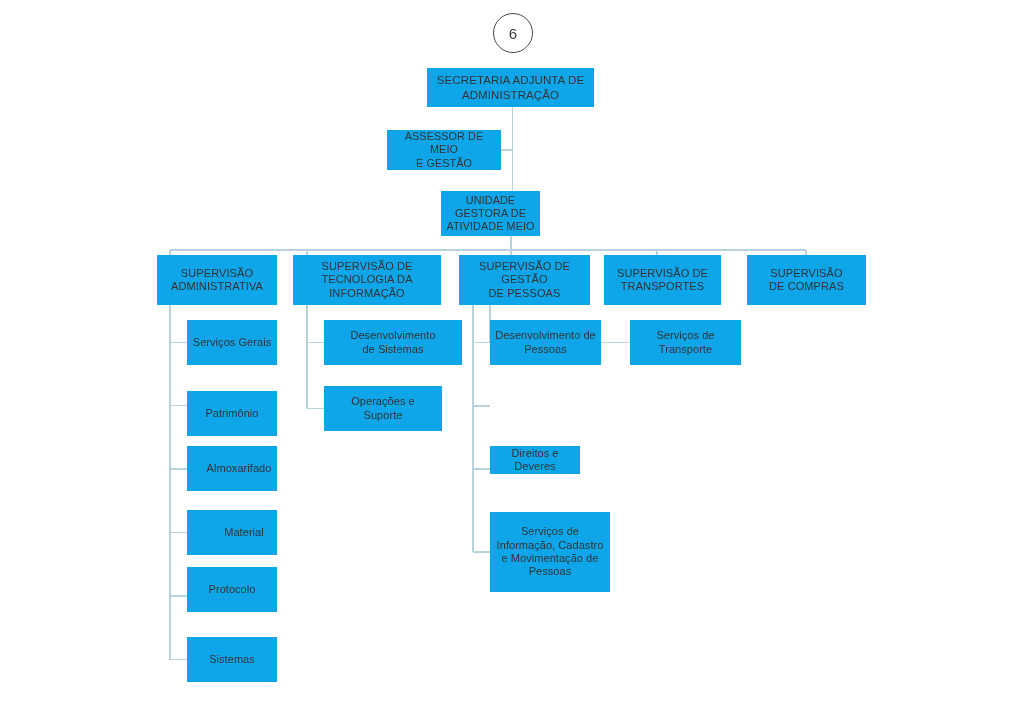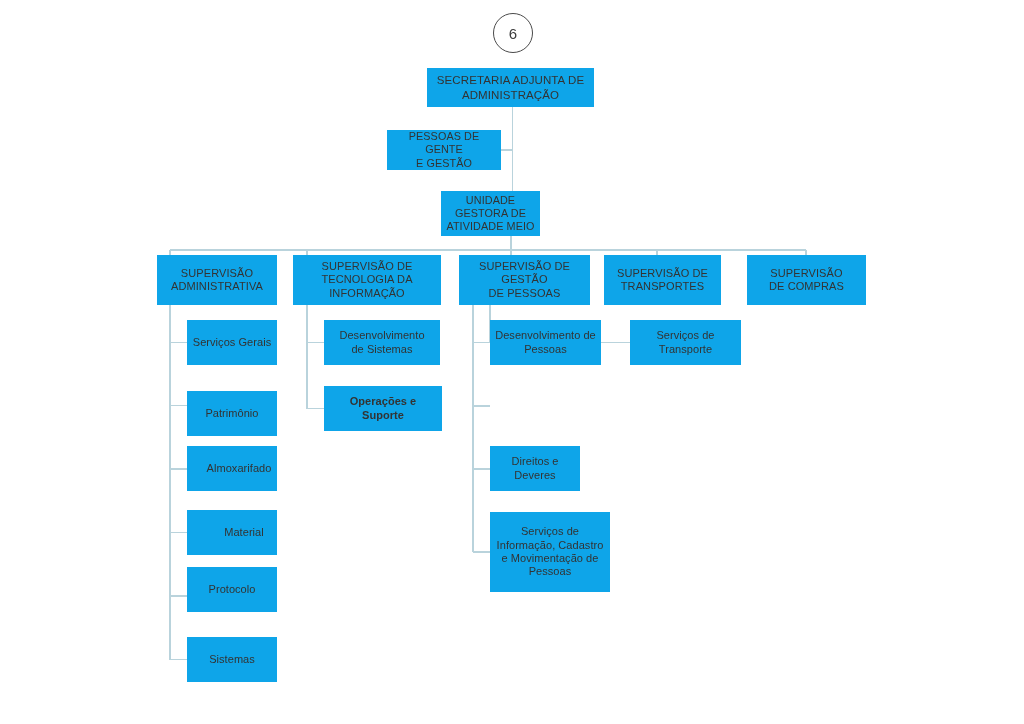--- a/index.html
+++ b/index.html
@@ -104,7 +104,7 @@
   <div class="node lvl1" style="left:427px; top:68px; width:167px; height:39px;">SECRETARIA ADJUNTA DE
 ADMINISTRAÇÃO</div>
 
-  <div class="node lvl2" style="left:387px; top:130px; width:114px; height:40px;">PESSOAS DE GENTE
+  <div class="node lvl2" style="left:387px; top:130px; width:114px; height:40px;">ASSESSOR DE MEIO
 E GESTÃO</div>
 
   <div class="node lvl2" style="left:441px; top:191px; width:99px; height:45px;">UNIDADE

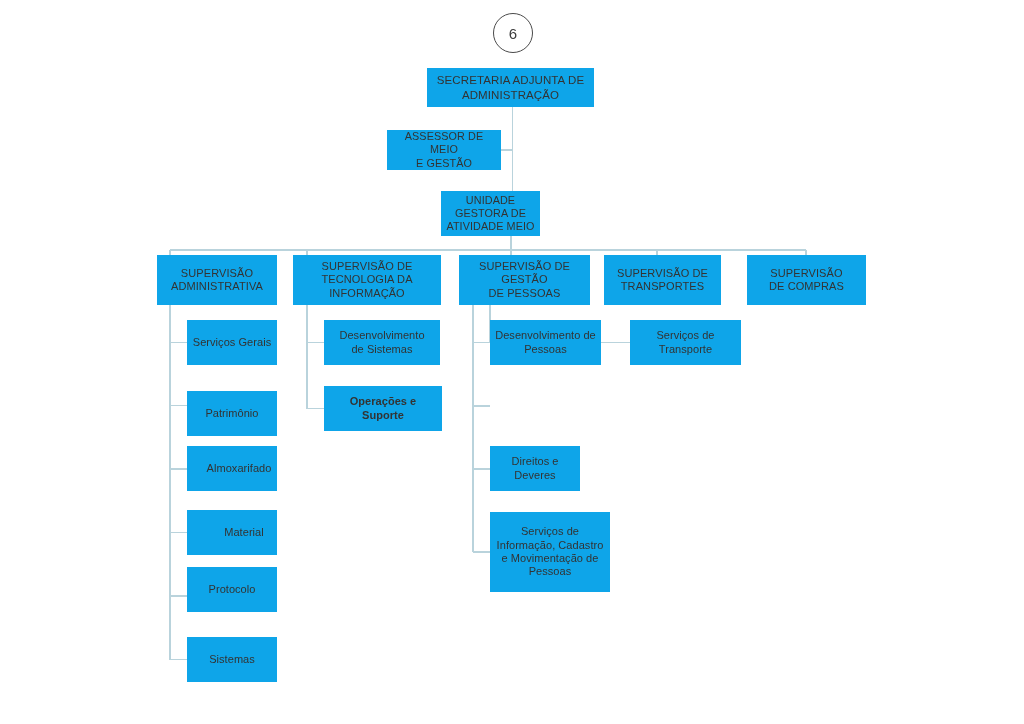--- a/index.html
+++ b/index.html
@@ -134,7 +134,7 @@
   <div class="node leaf" style="left:187px; top:567px; width:90px; height:45px;">Protocolo</div>
   <div class="node leaf" style="left:187px; top:637px; width:90px; height:45px;">Sistemas</div>
 
-  <div class="node leaf" style="left:324px; top:320px; width:116px; height:45px;">Desenvolvimento
+  <div class="node leaf" style="left:324px; top:320px; width:138px; height:45px;">Desenvolvimento
 de Sistemas</div>
   <div class="node leaf" style="left:324px; top:386px; width:118px; height:45px;font-weight:bold;">Operações e
 Suporte</div>

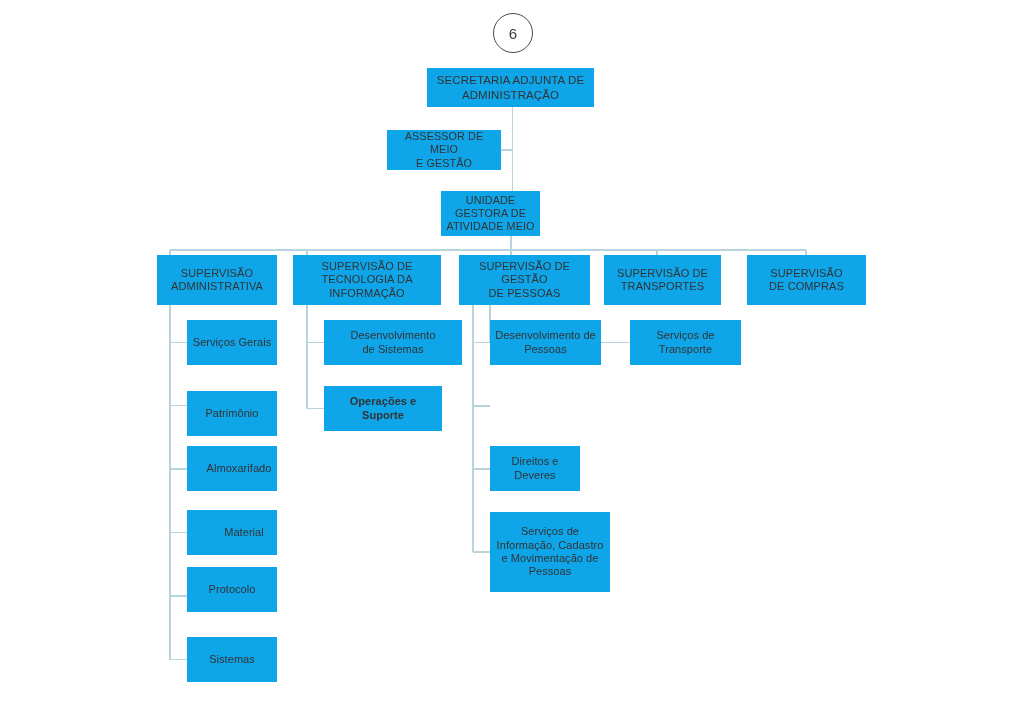--- a/index.html
+++ b/index.html
@@ -136,7 +136,7 @@
 
   <div class="node leaf" style="left:324px; top:320px; width:138px; height:45px;">Desenvolvimento
 de Sistemas</div>
-  <div class="node leaf" style="left:324px; top:386px; width:118px; height:45px;font-weight:bold;">Operações e
+  <div class="node leaf" style="left:324px; top:386px; width:118px; height:45px;">Operações e
 Suporte</div>
 
   <div class="node leaf" style="left:490px; top:320px; width:111px; height:45px;">Desenvolvimento de

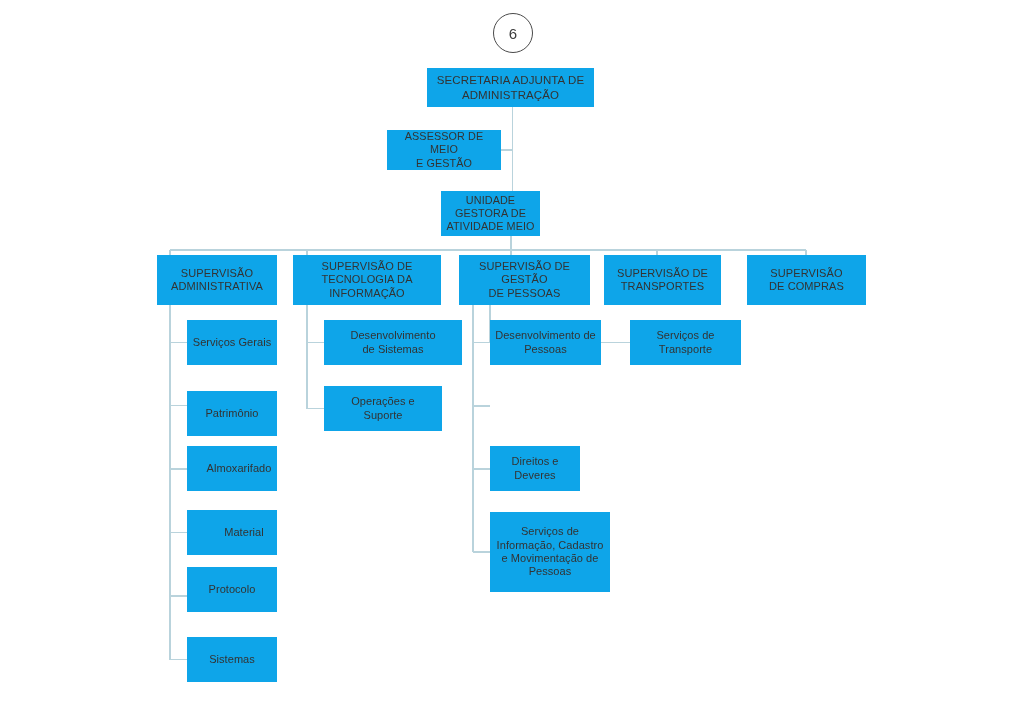--- a/index.html
+++ b/index.html
@@ -141,7 +141,7 @@
 
   <div class="node leaf" style="left:490px; top:320px; width:111px; height:45px;">Desenvolvimento de
 Pessoas</div>
-  <div class="node leaf" style="left:490px; top:446px; width:90px; height:45px;">Direitos e
+  <div class="node leaf" style="left:490px; top:446px; width:90px; height:28px;">Direitos e
 Deveres</div>
   <div class="node leaf" style="left:490px; top:512px; width:120px; height:80px;">Serviços de
 Informação, Cadastro

